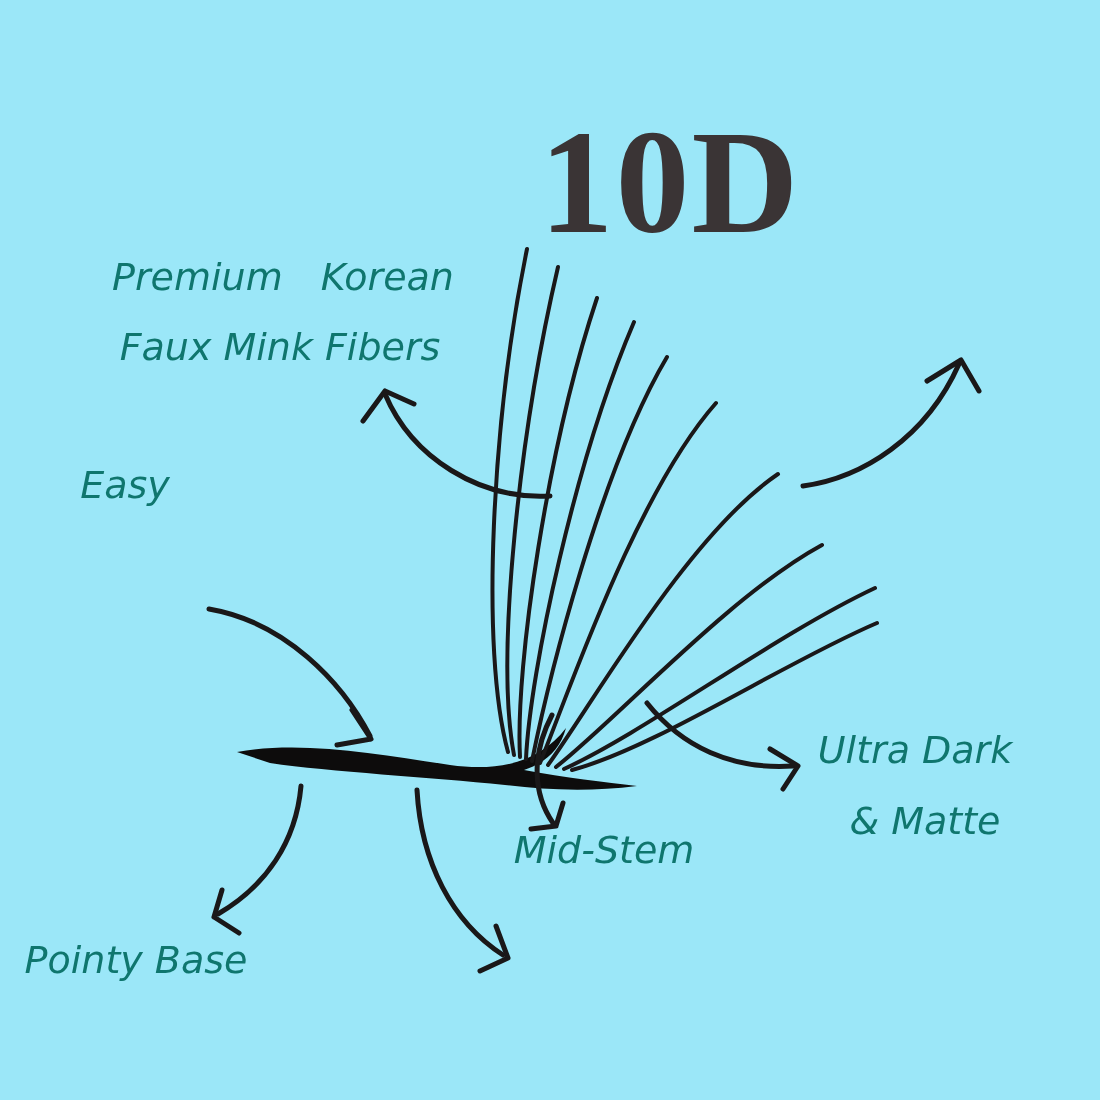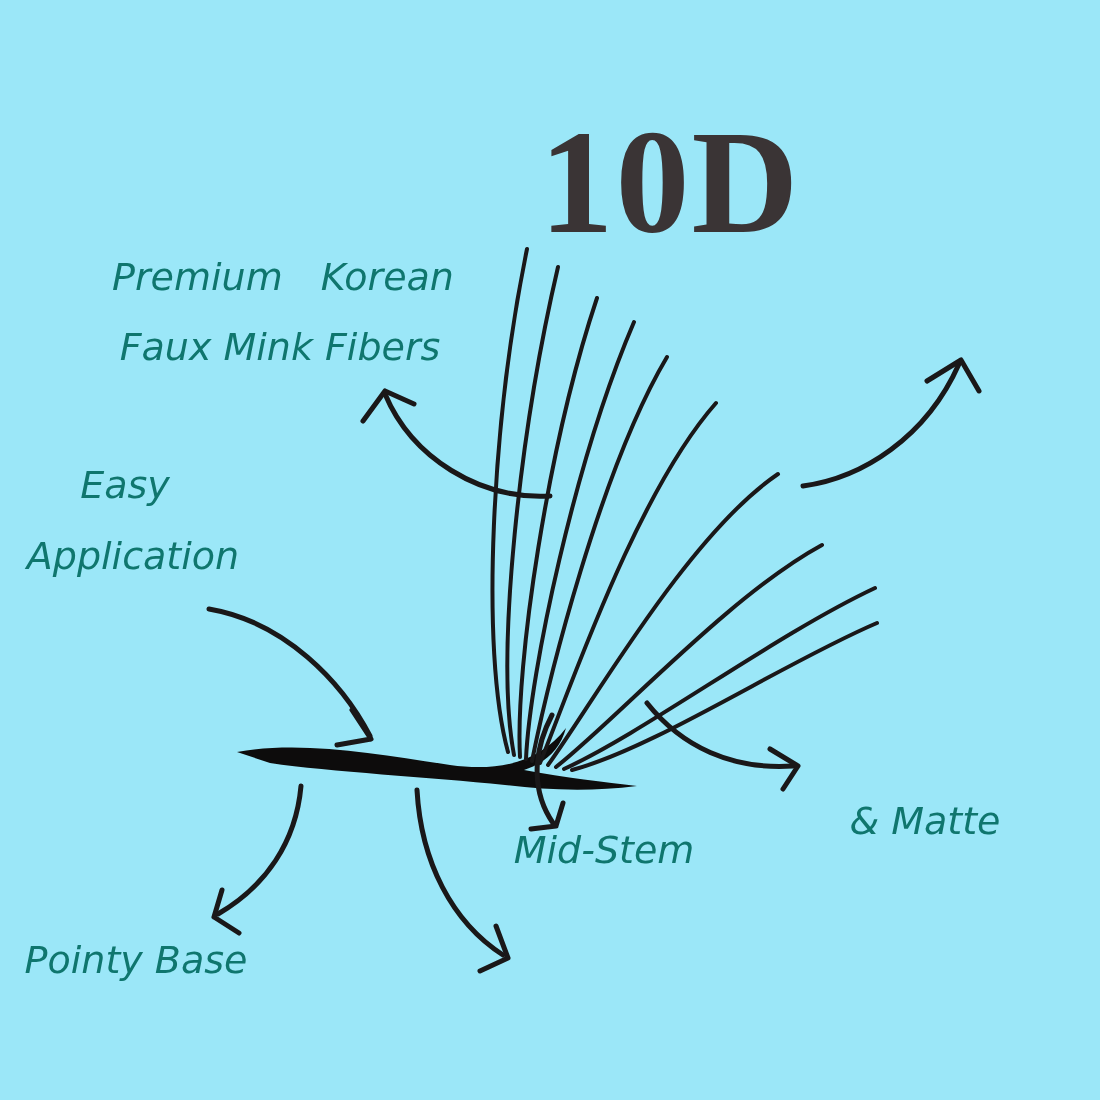--- a/index.html
+++ b/index.html
@@ -119,7 +119,6 @@
 
 
   <div class="script lbl-easy-1">Easy</div>
-  <div class="script lbl-easy-2">Application</div>
 
   <div class="script lbl-thin-2">Pointy Base</div>
 

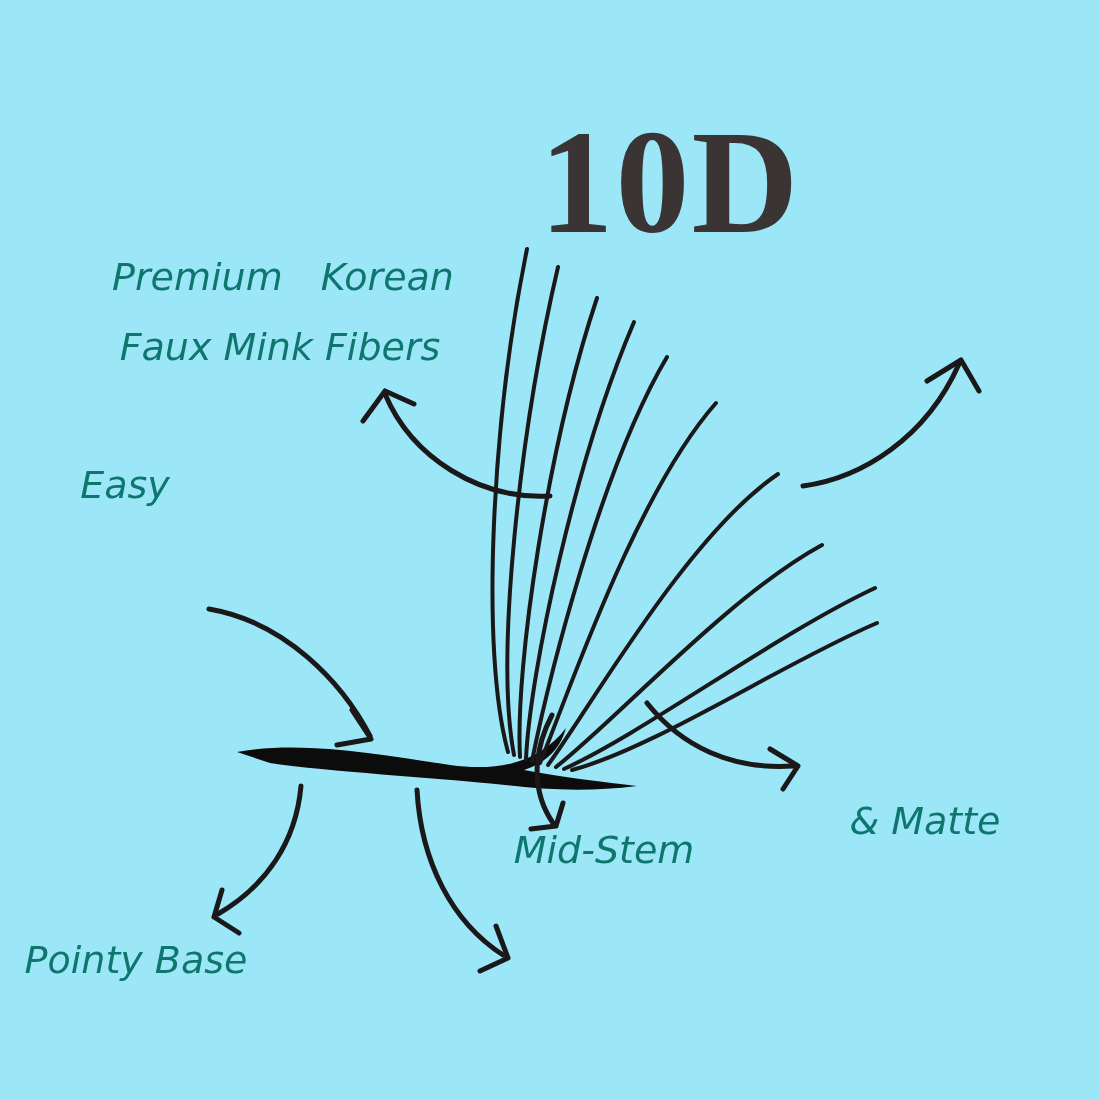--- a/index.html
+++ b/index.html
@@ -124,6 +124,7 @@
 
   <div class="script lbl-midstem">Mid-Stem</div>
 
+  <div class="script lbl-ultra-1">Ultra Dark</div>
   <div class="script lbl-ultra-2">&amp; Matte</div>
 
 </div>

